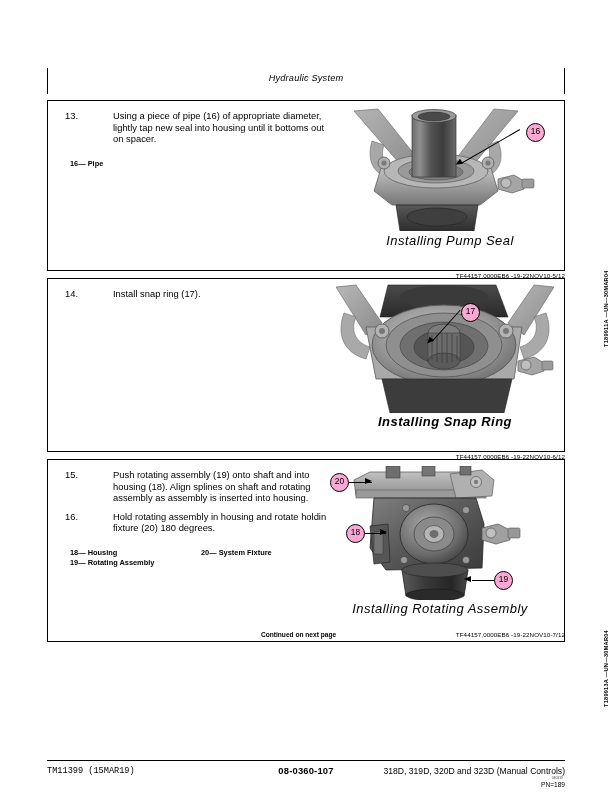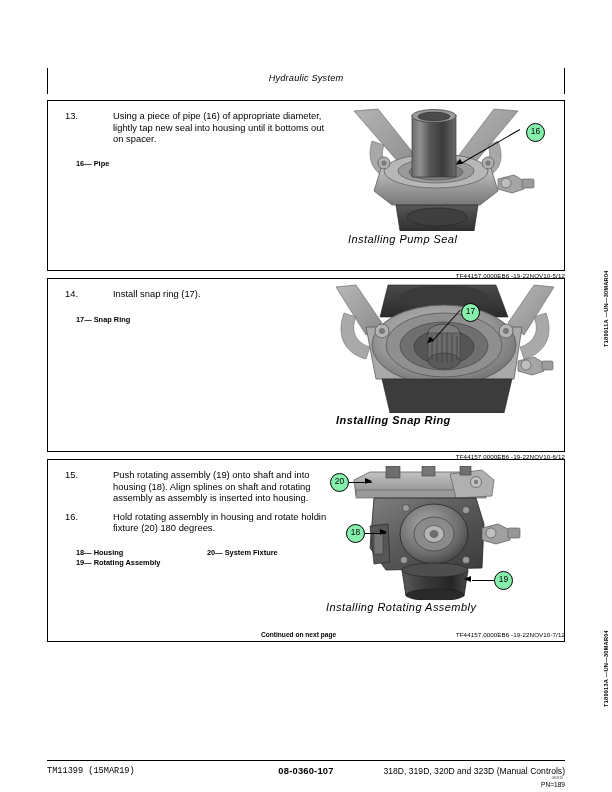--- a/index.html
+++ b/index.html
@@ -122,7 +122,7 @@
     height: 17px;
     border: 1.1px solid #000;
     border-radius: 50%;
-    background: #86efac;
+    background: #f9a8d4;
     font-size: 8.4px;
     line-height: 15px;
     text-align: center;

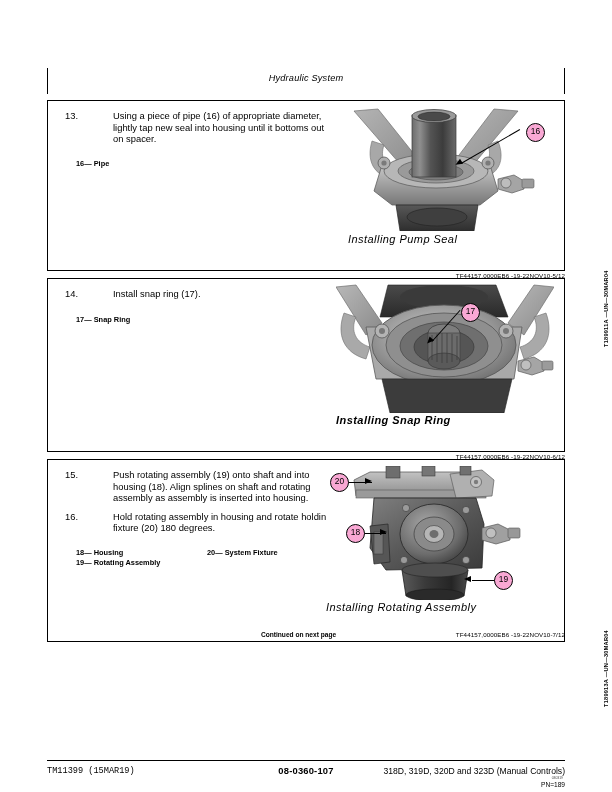--- a/index.html
+++ b/index.html
@@ -94,7 +94,6 @@
   }
   .legend-key {
     display: inline-block;
-    margin-left: 6px;
   }
 
   

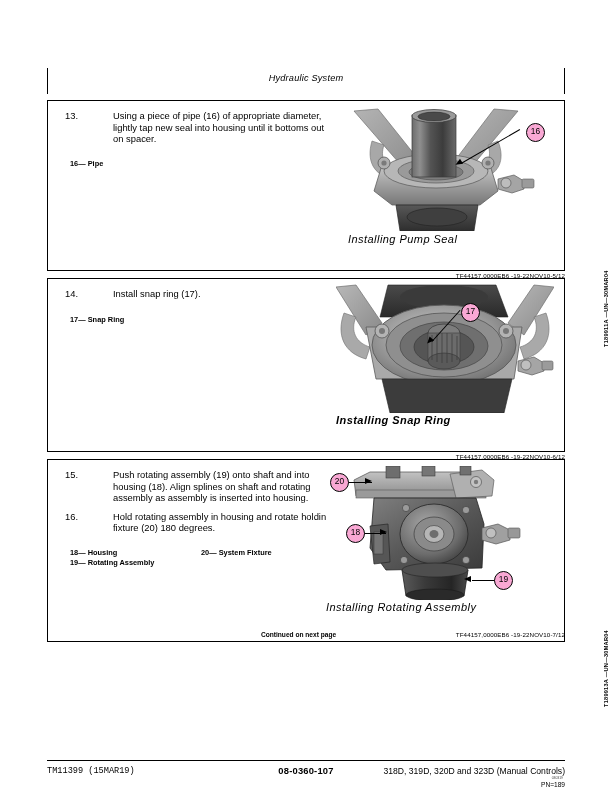--- a/index.html
+++ b/index.html
@@ -107,9 +107,9 @@
   }
   .fig-caption {
     position: absolute;
-    text-align: left;
+    text-align: center;
     font-style: italic;
-    font-size: 11px;
+    font-size: 13px;
     letter-spacing: 0.45px;
     white-space: nowrap;
   }

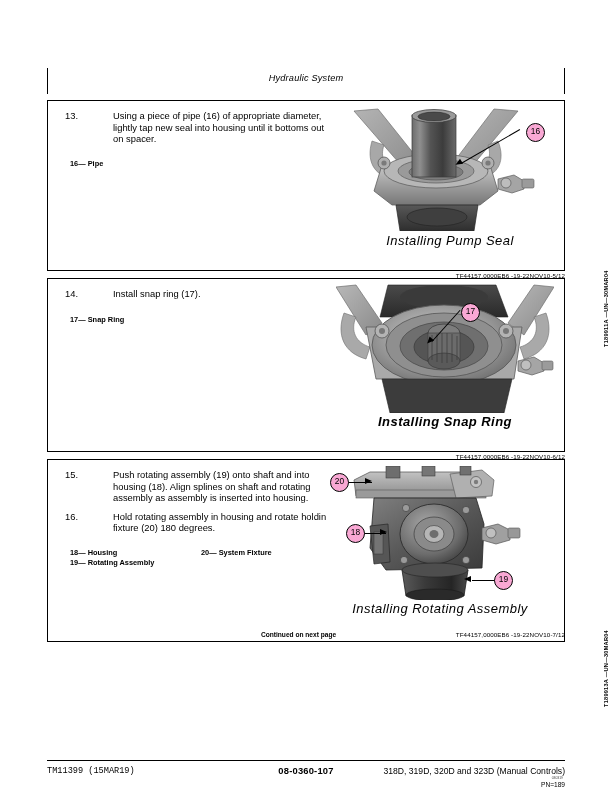--- a/index.html
+++ b/index.html
@@ -320,14 +320,6 @@
       </div>
     </div>
 
-    <div class="legend" style="top:36px;">
-      <div class="legend-row">
-        <div class="legend-col">
-          <span class="legend-key">17—</span>
-          <span>Snap Ring</span>
-        </div>
-      </div>
-    </div>
 
     <div class="figure" style="left:288px; top:4px; width:218px; height:144px;">
 

